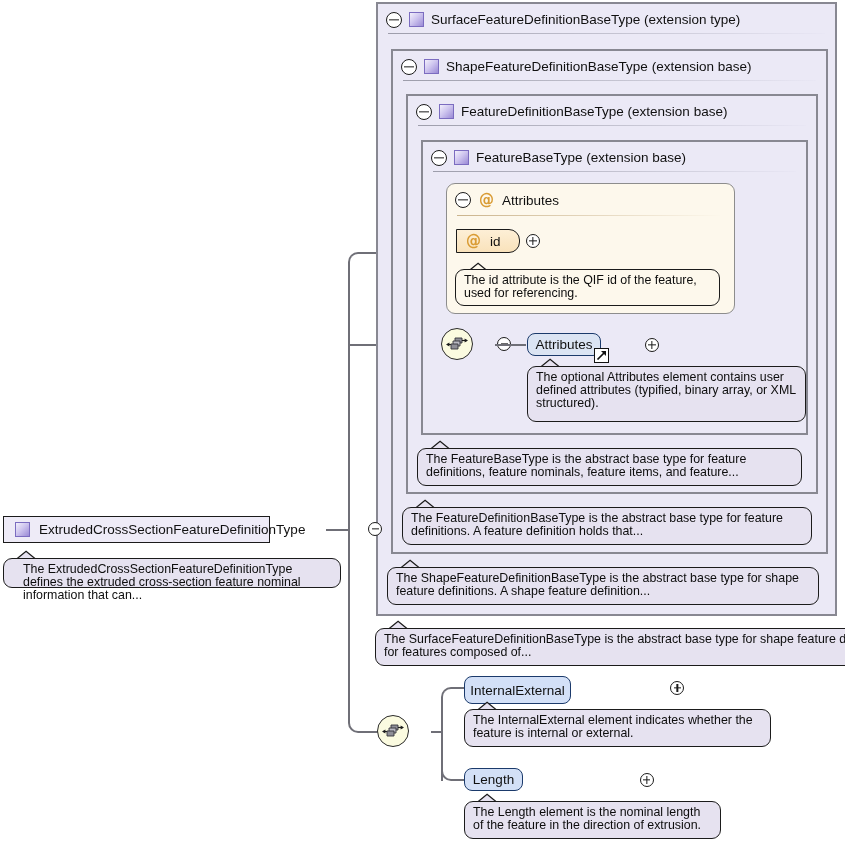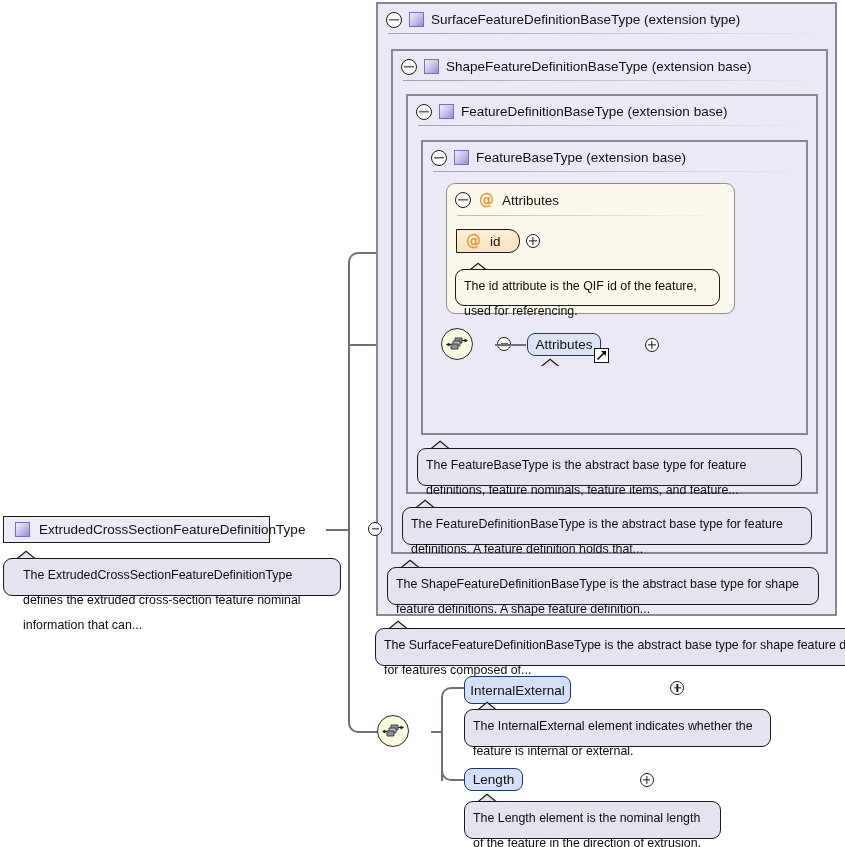--- a/index.html
+++ b/index.html
@@ -188,7 +188,7 @@
     box-sizing: border-box;
     padding: 4px 7px 4px 8px;
     font-size: 12.4px;
-    line-height: 25px;
+    line-height: 13px;
     color: #0d0d0d;
   }
   .anno.cream {

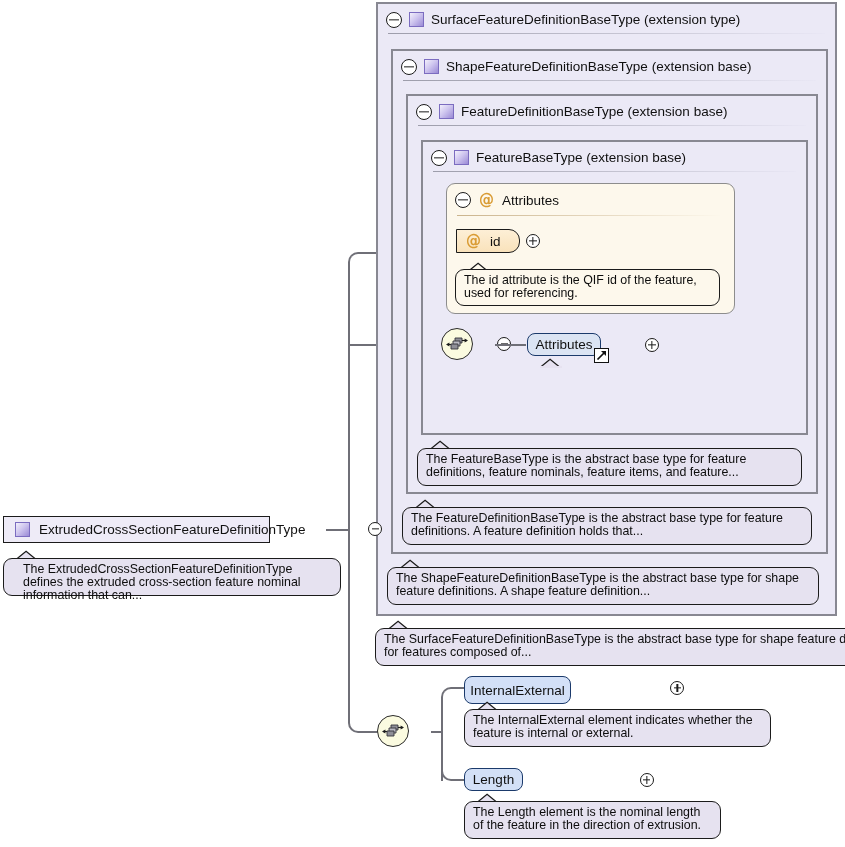--- a/index.html
+++ b/index.html
@@ -331,6 +331,7 @@
     <path d="M1 9 L11 1 L21 9" fill="#e6e2f0" stroke="#1b1b1b" stroke-width="1.4"></path>
     <path d="M0 9.3 L24 9.3" stroke="#e6e2f0" stroke-width="2.2"></path>
   </svg>
+  <div class="anno abs" style="left:527px; top:366px; width:279px; height:56px;">The optional Attributes element contains user defined attributes (typified, binary array, or XML structured).</div>
 
   
   

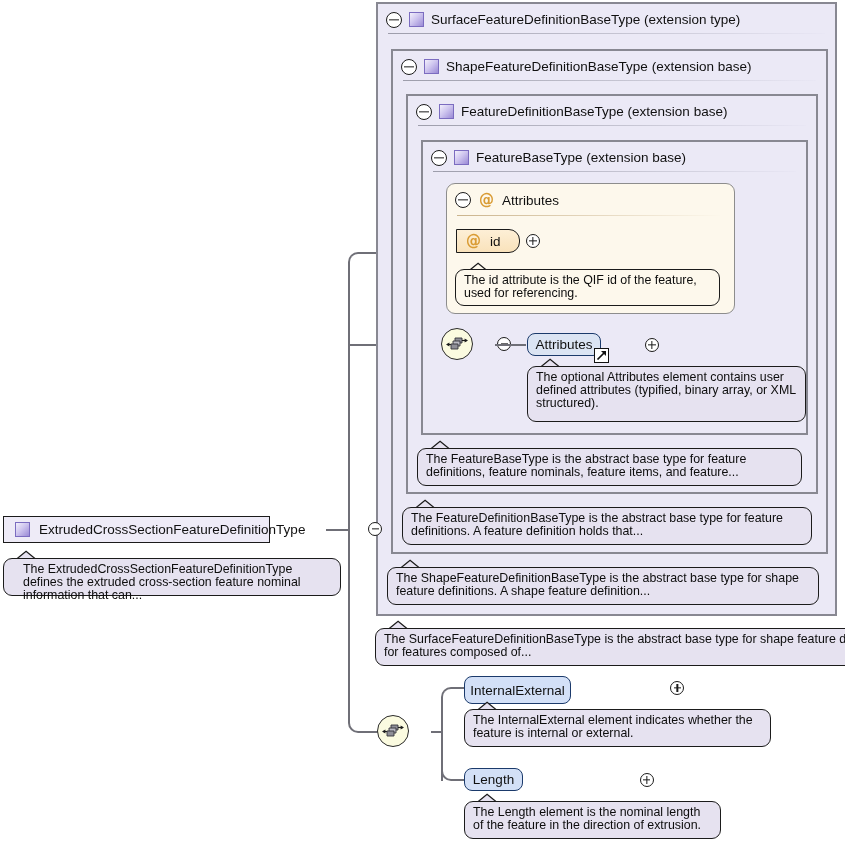--- a/index.html
+++ b/index.html
@@ -374,7 +374,7 @@
     <path d="M1 9 L11 1 L21 9" fill="#e6e2f0" stroke="#1b1b1b" stroke-width="1.4"></path>
     <path d="M0 9.3 L24 9.3" stroke="#e6e2f0" stroke-width="2.2"></path>
   </svg>
-  <div class="anno abs" style="left:3px; top:558px; width:338px; height:38px;padding-left:19px;">The ExtrudedCrossSectionFeatureDefinitionType defines the extruded cross-section feature nominal information that can...</div>
+  <div class="anno abs" style="left:3px; top:558px; width:338px; height:30px;padding-left:19px;">The ExtrudedCrossSectionFeatureDefinitionType defines the extruded cross-section feature nominal information that can...</div>
 
   
   <div class="seq-icon abs" style="left:377px; top:715px;">

